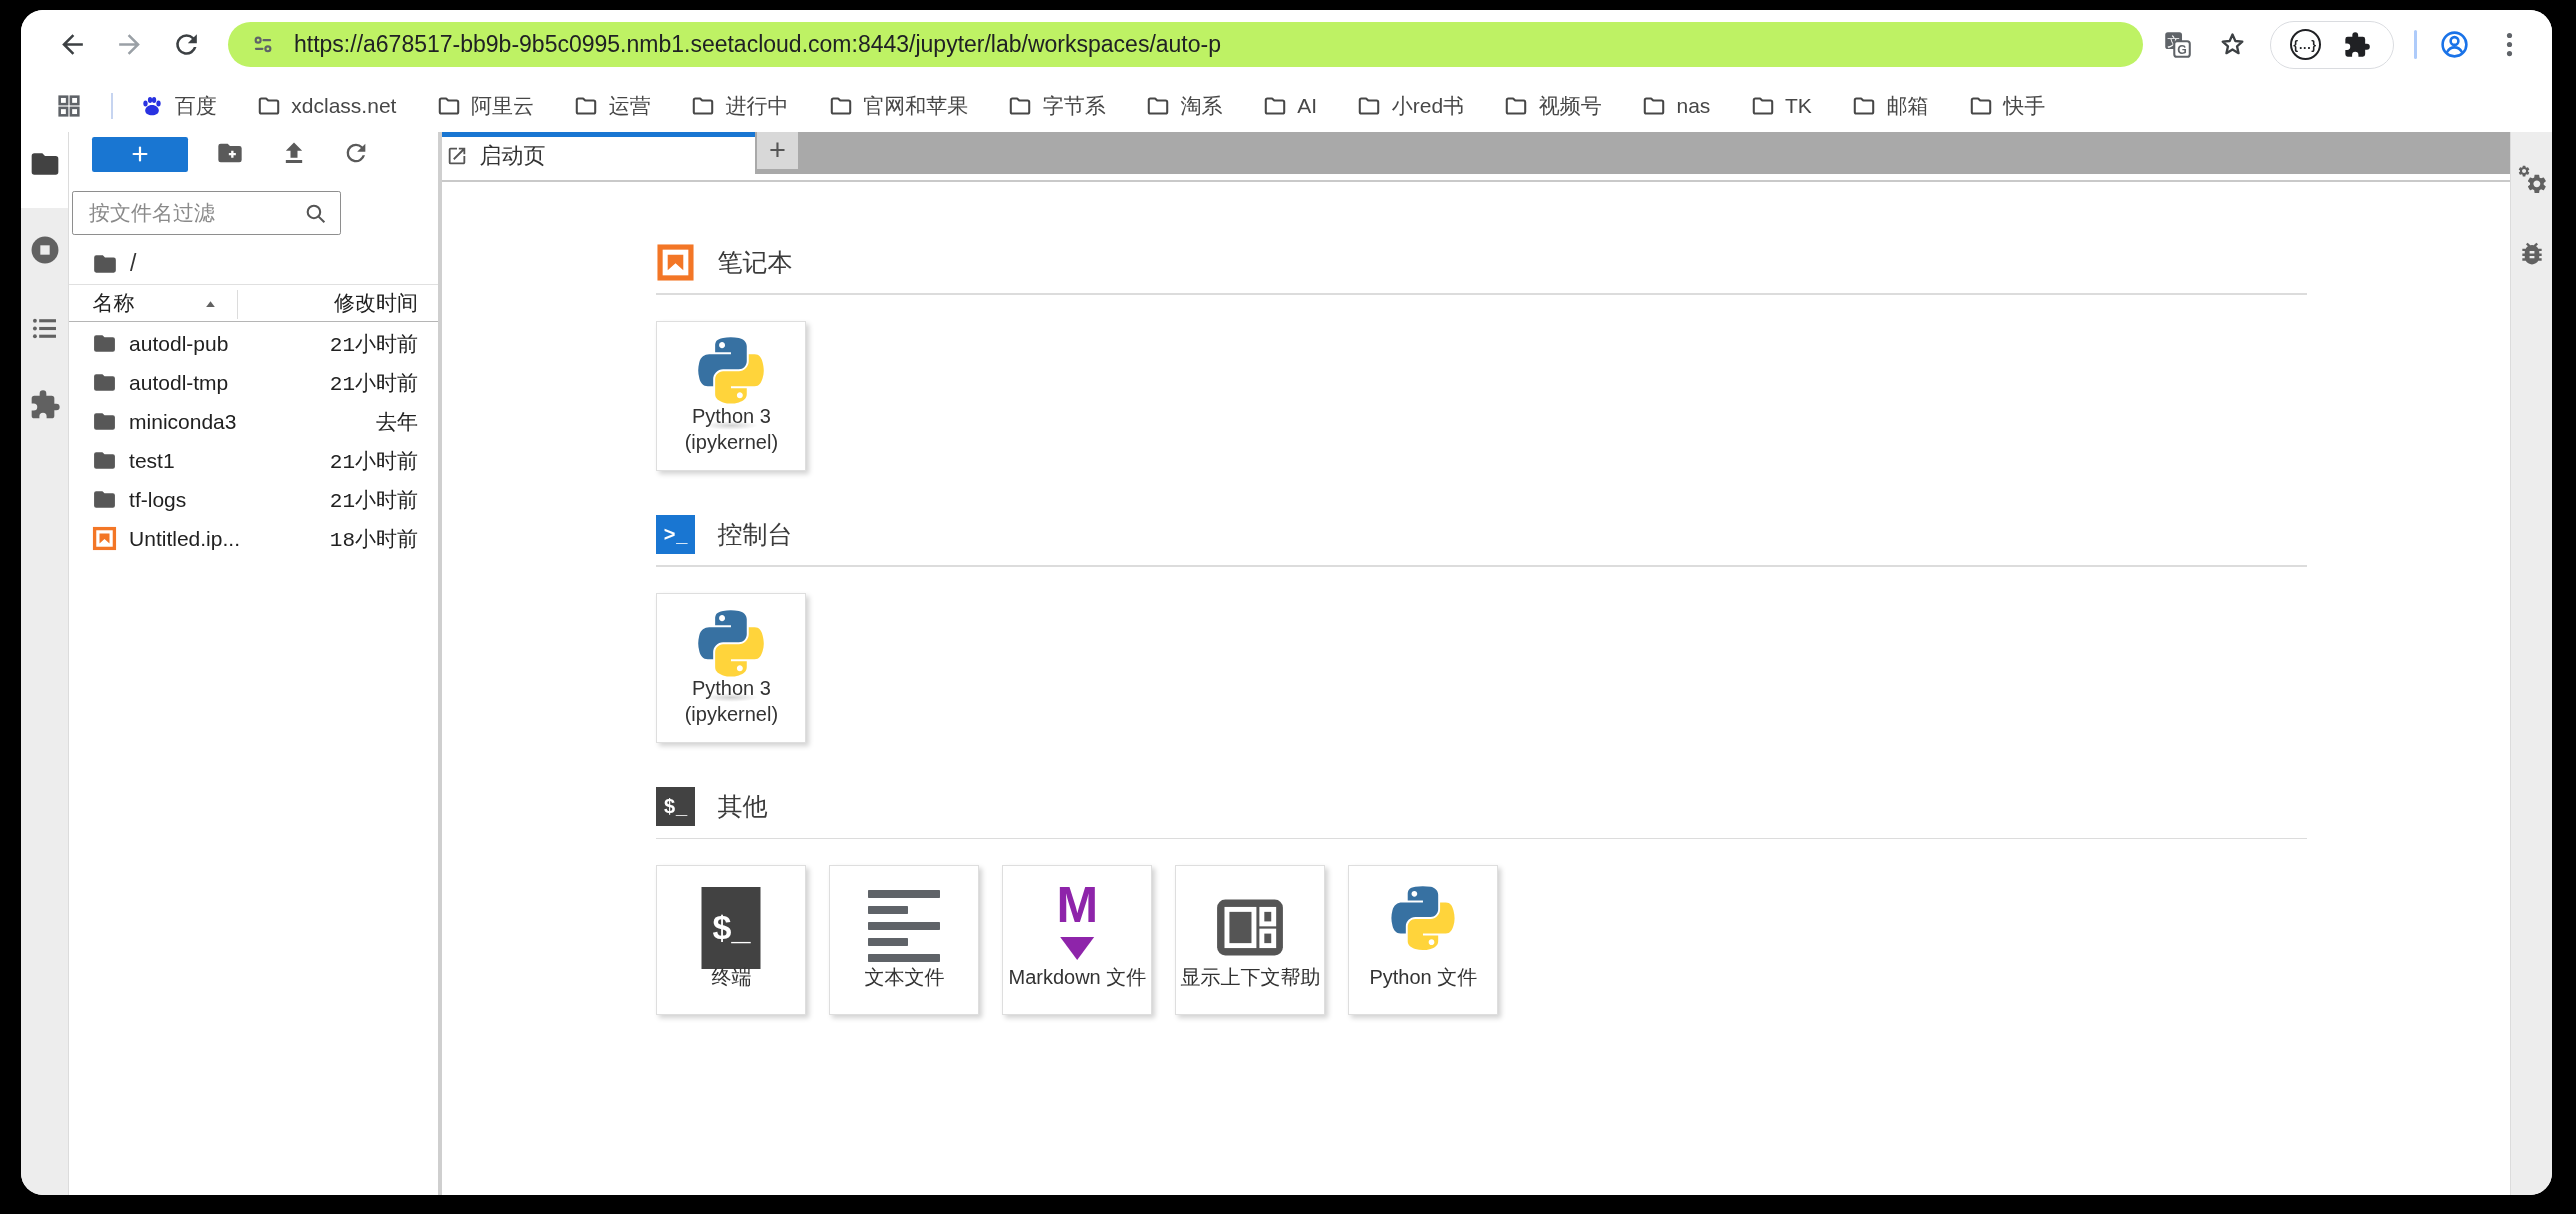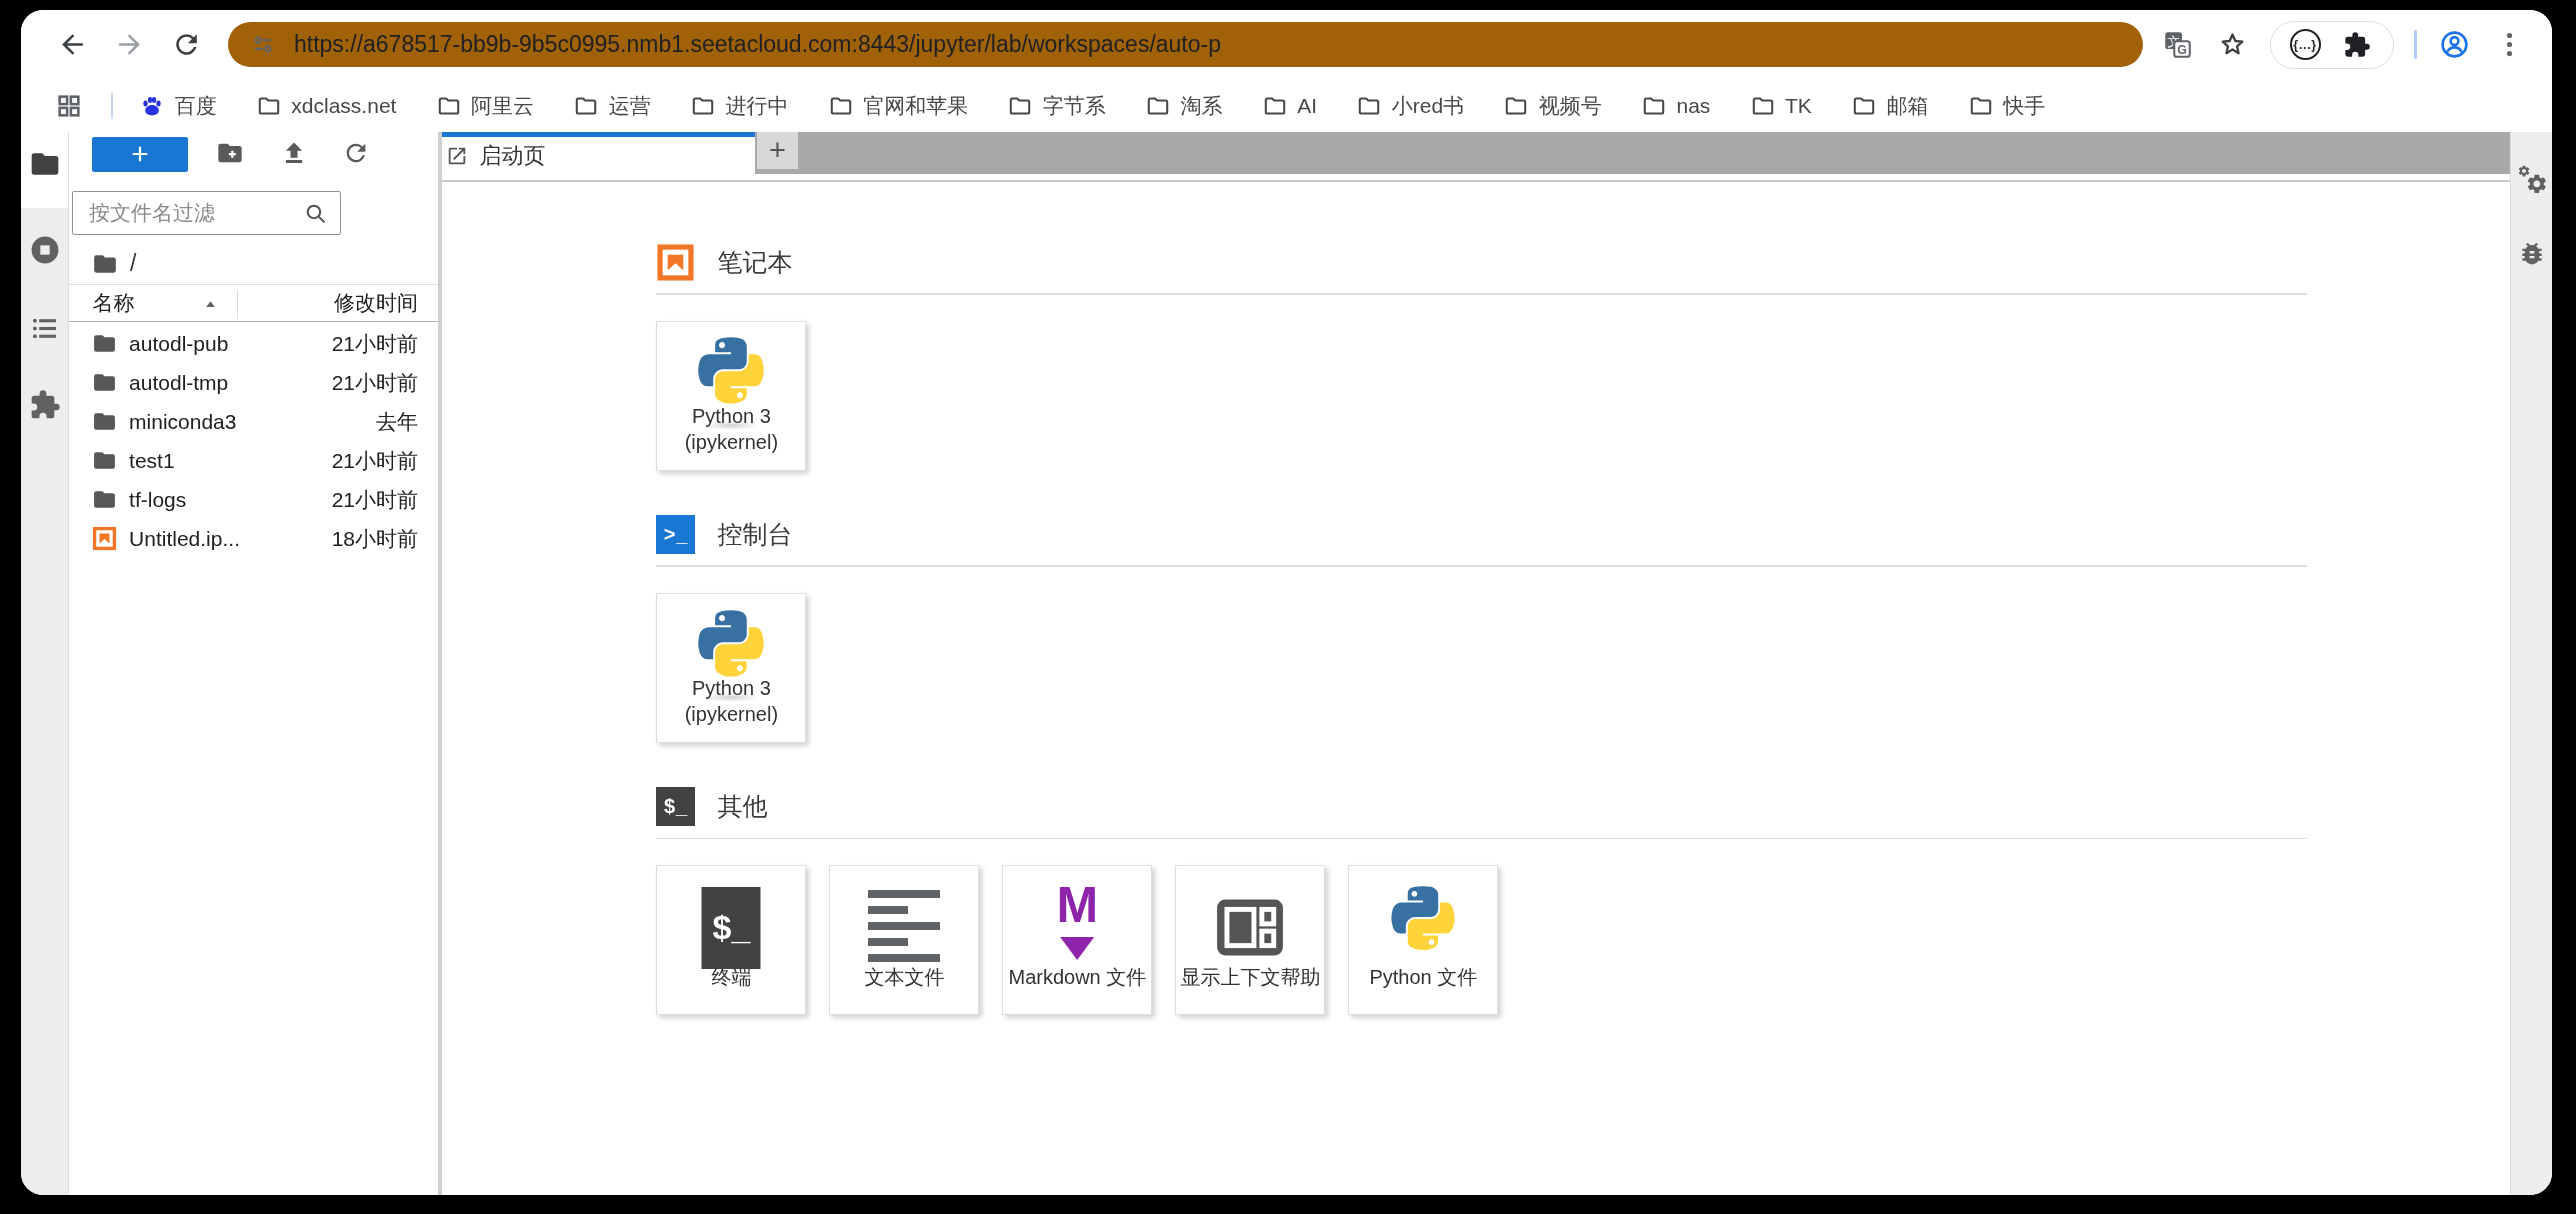--- a/index.html
+++ b/index.html
@@ -10,7 +10,7 @@
   .toolbar { height:69px; background:#fff; display:flex; align-items:center; padding:0 26px 0 32px; flex:0 0 auto; }
   .navbtn { width:38px; height:38px; display:flex; align-items:center; justify-content:center; margin-right:19px; border-radius:50%; }
   .navbtn svg { width:31px; height:31px; }
-  .urlbar { flex:1; height:45px; background:#a16207; border-radius:23px; display:flex; align-items:center; padding:16px 22px; margin:0 7.3px 0 4.4px; min-width:0; }
+  .urlbar { flex:1; height:45px; background:#bef264; border-radius:23px; display:flex; align-items:center; padding:16px 22px; margin:0 7.3px 0 4.4px; min-width:0; }
   .urlbar svg { width:26px; height:26px; flex:0 0 auto; }
   .urltext { margin-left:17.6px; font-size:23px; color:#202124; white-space:nowrap; overflow:hidden; }
   .tb-right { display:flex; align-items:center; gap:20.5px; padding-left:10.2px; }

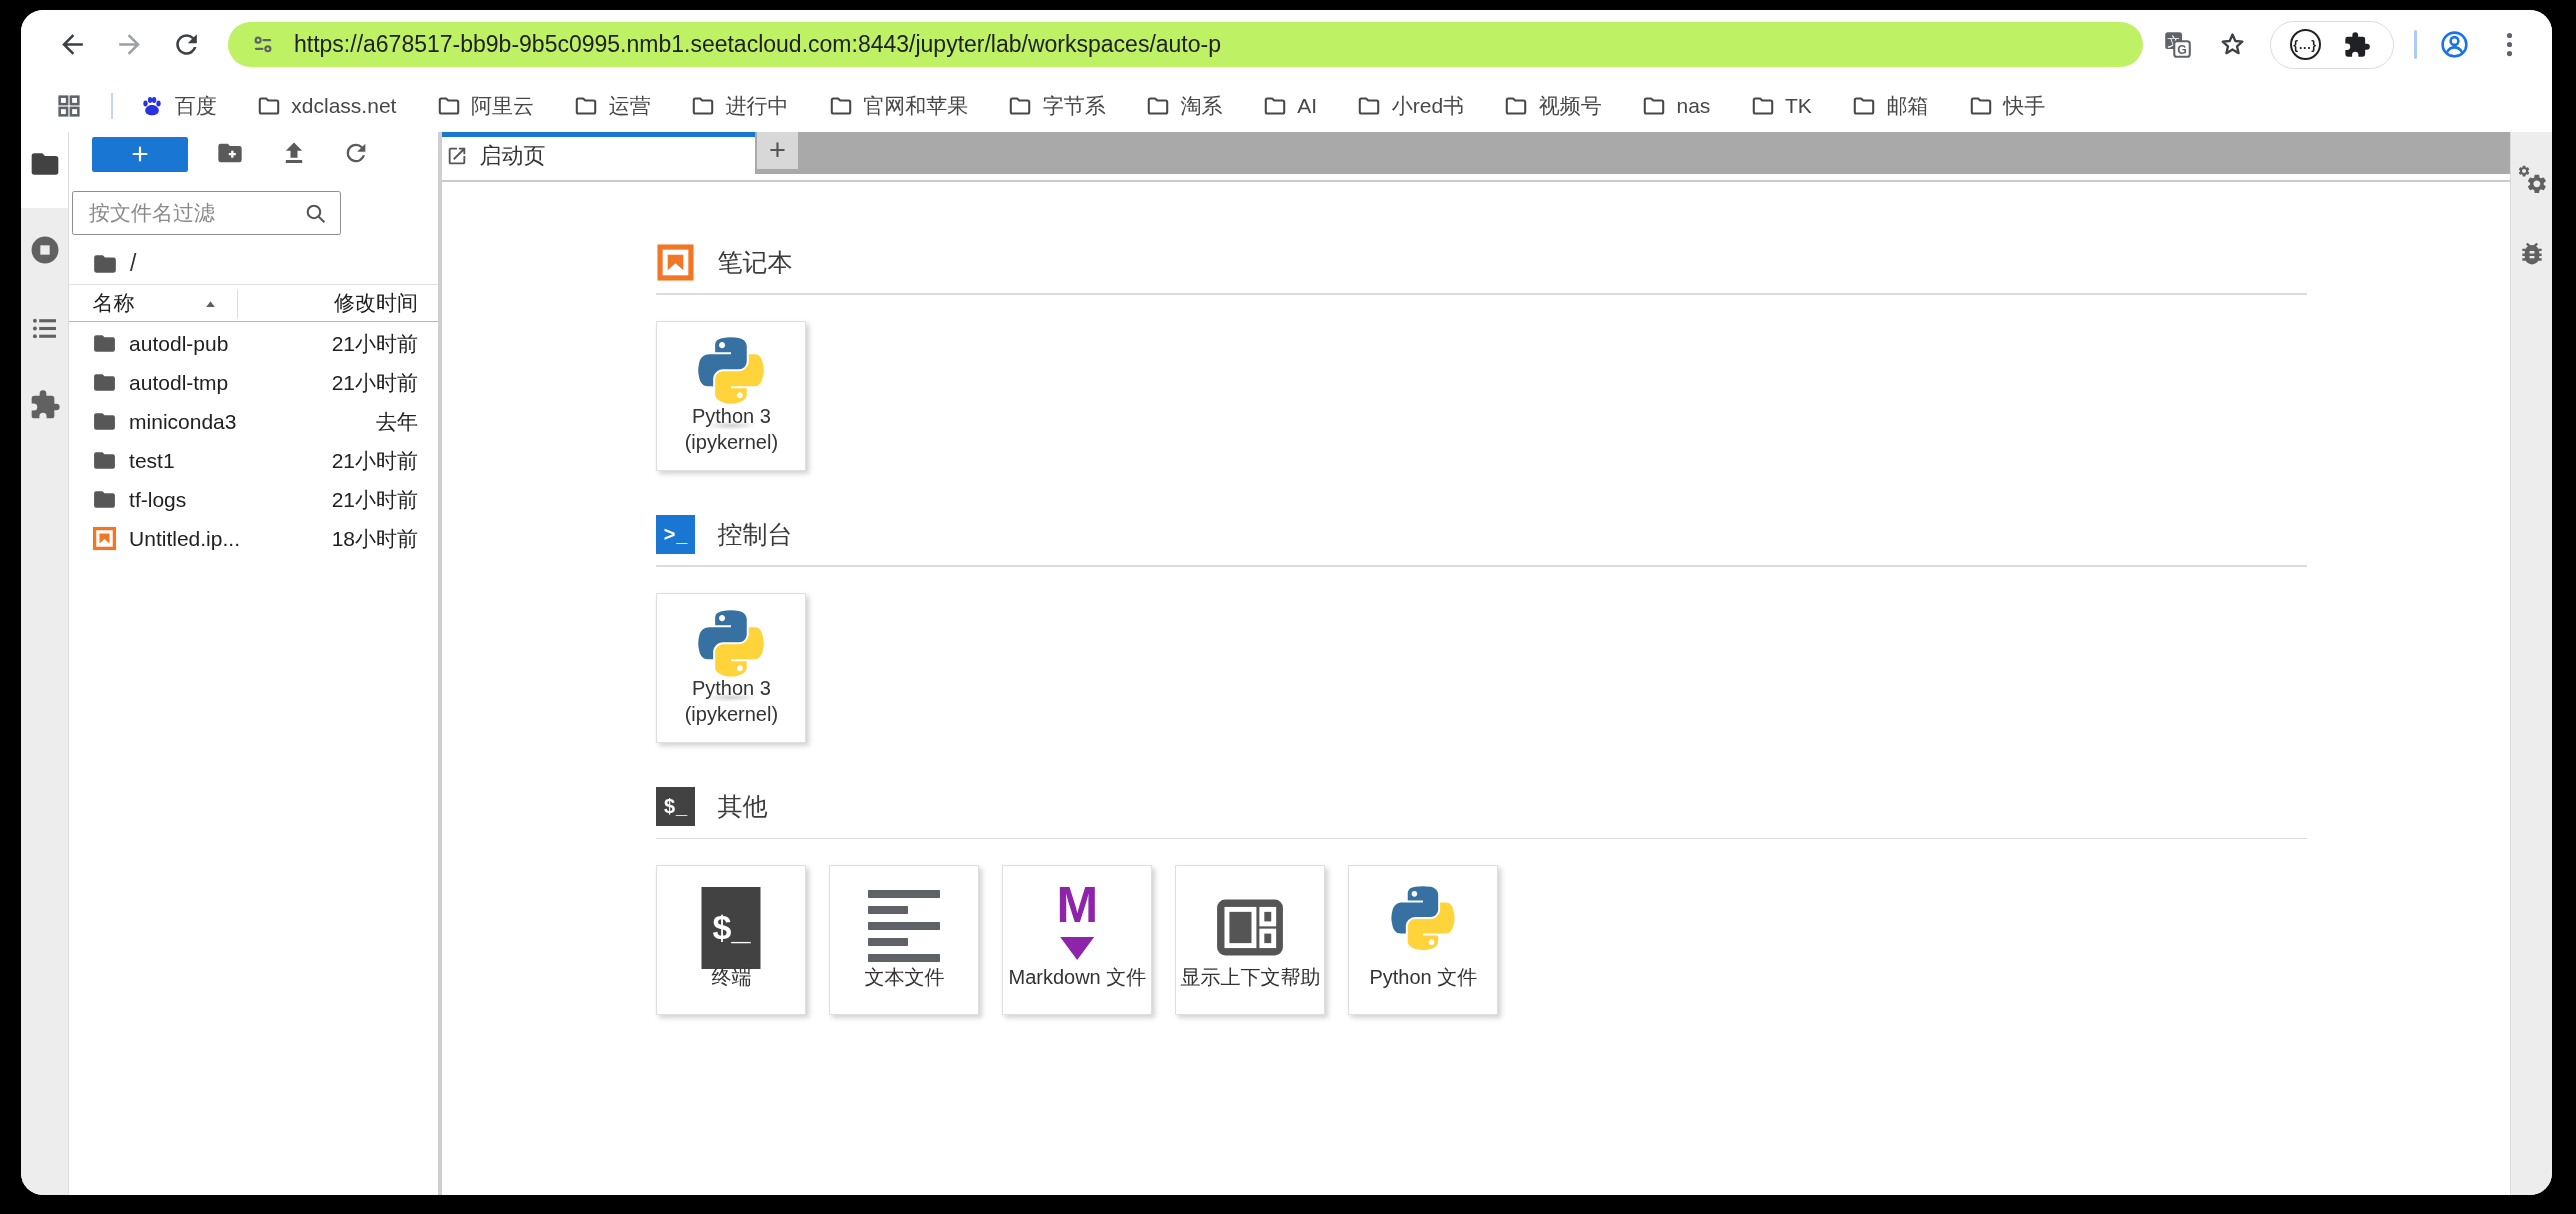--- a/index.html
+++ b/index.html
@@ -65,7 +65,7 @@
   .fb-row { height:39px; display:flex; align-items:center; padding:0 20px 0 23.4px; }
   .fb-row svg { width:25px; height:25px; flex:0 0 auto; color:#575757; }
   .fb-row-name { margin-left:11.7px; font-size:21px; color:#212121; flex:1; white-space:nowrap; overflow:hidden; }
-  .fb-row-time { font-size:21px; color:#212121; }
+  .fb-row-time { font-size:21px; color:#212121;font-family:Liberation Mono, monospace; }
 
   .splitter { width:4.4px; background:#cfcfcf; flex:0 0 auto; }
 

